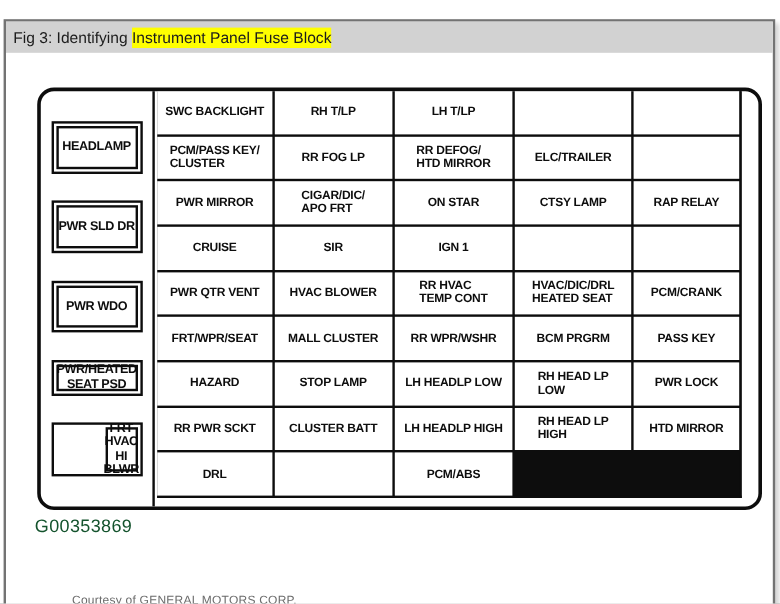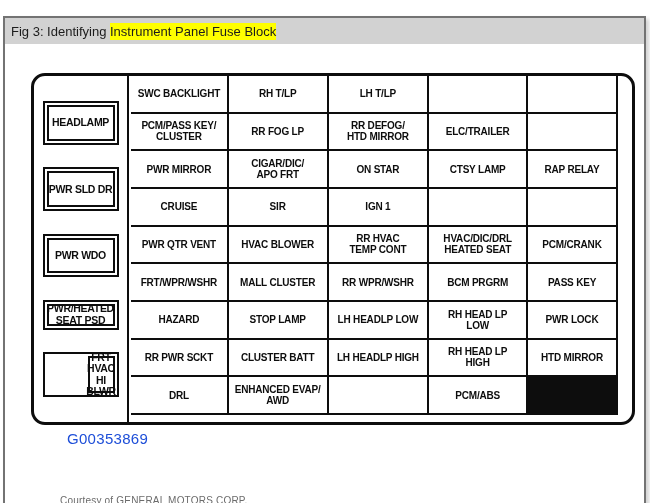--- a/index.html
+++ b/index.html
@@ -64,7 +64,7 @@
   }
   .cell{
     background:#fff;display:flex;align-items:center;justify-content:center;
-    text-align:center;font-weight:bold;font-size:10px;line-height:1.12;
+    font-weight:bold;font-size:10px;line-height:1.12;
     letter-spacing:-0.2px;color:var(--ink);white-space:pre-line;
     padding:0 1px;overflow:hidden;
   }

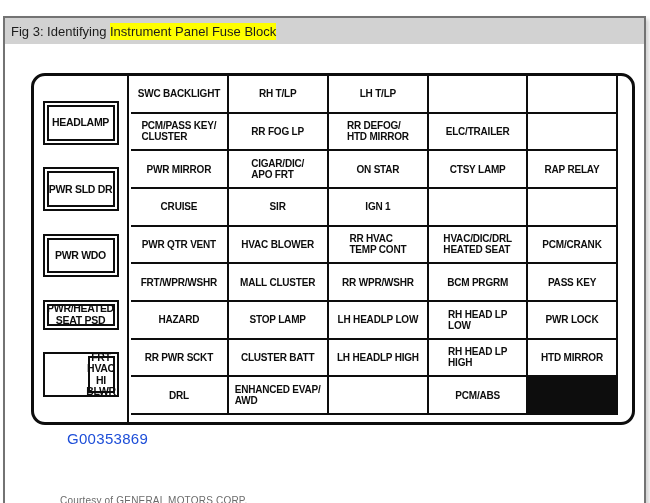--- a/index.html
+++ b/index.html
@@ -135,7 +135,7 @@
         <div class="cell">HVAC/DIC/DRL
 HEATED SEAT</div>
         <div class="cell">PCM/CRANK</div>
-        <div class="cell">FRT/WPR/WSHR</div>
+        <div class="cell">FRT/WPR/SEAT</div>
         <div class="cell">MALL CLUSTER</div>
         <div class="cell">RR WPR/WSHR</div>
         <div class="cell">BCM PRGRM</div>

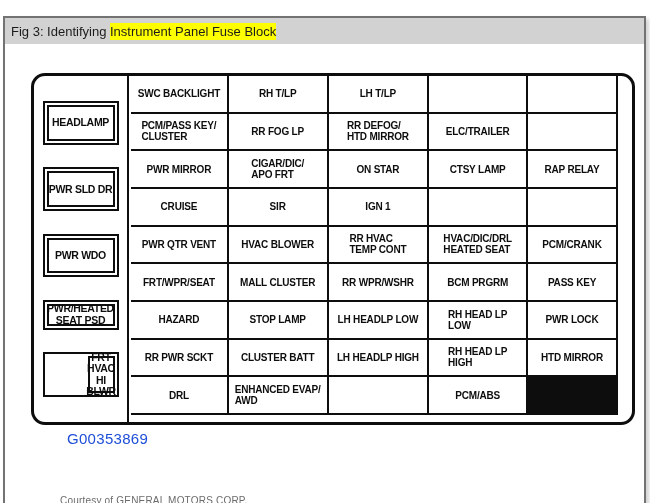--- a/index.html
+++ b/index.html
@@ -153,8 +153,6 @@
 HIGH</div>
         <div class="cell">HTD MIRROR</div>
         <div class="cell">DRL</div>
-        <div class="cell">ENHANCED EVAP/
-AWD</div>
         <div class="cell"></div>
         <div class="cell">PCM/ABS</div>
       </div>

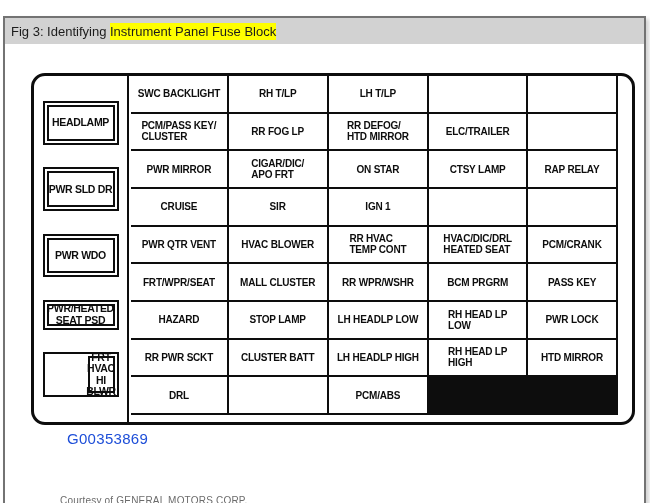--- a/index.html
+++ b/index.html
@@ -70,7 +70,7 @@
   }
   .figure-id{
     position:absolute;left:24px;top:412px;
-    font-size:15px;color:#1d4ed8;letter-spacing:0.3px;margin-left:38px;
+    font-size:15px;color:#14532d;letter-spacing:0.3px;
   }
   .credit{
     position:absolute;left:0;right:0;top:477px;

